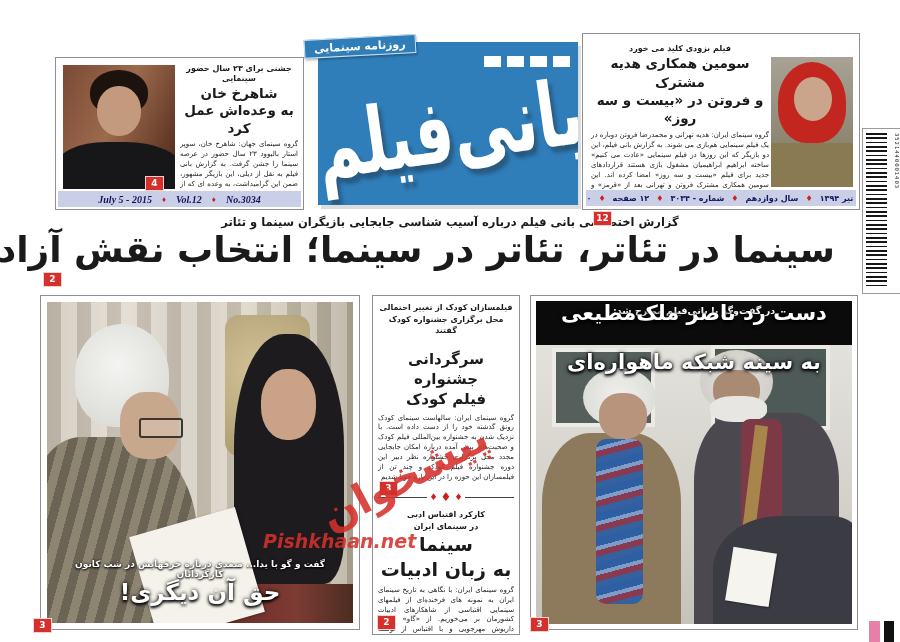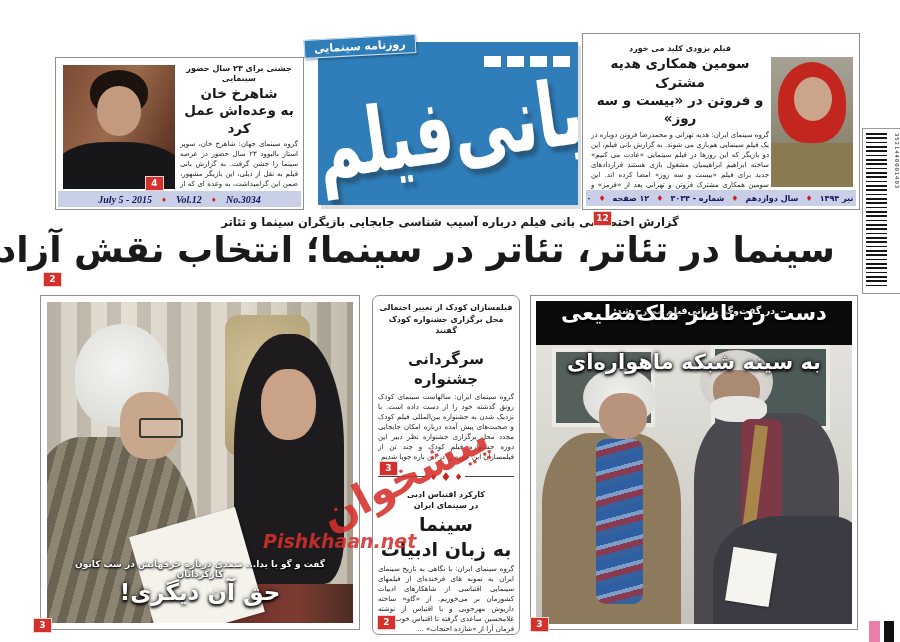--- a/index.html
+++ b/index.html
@@ -95,7 +95,7 @@
                text-shadow:0 2px 3px #000,0 0 4px #000;}
 
   
-  .bm-box{left:372px;top:295px;width:148px;height:340px;padding:6px 5px;overflow:hidden;border-radius:7px;}
+  .bm-box{left:372px;top:295px;width:148px;height:340px;padding:6px 5px;overflow:hidden;}
   .kicker-m{font-size:8px;font-weight:bold;line-height:1.45;}
   .title-m1{font-size:15px;font-weight:bold;line-height:1.35;margin-top:12px;}
   .body-m{font-size:7px;line-height:1.42;text-align:justify;overflow:hidden;margin-top:4px;}

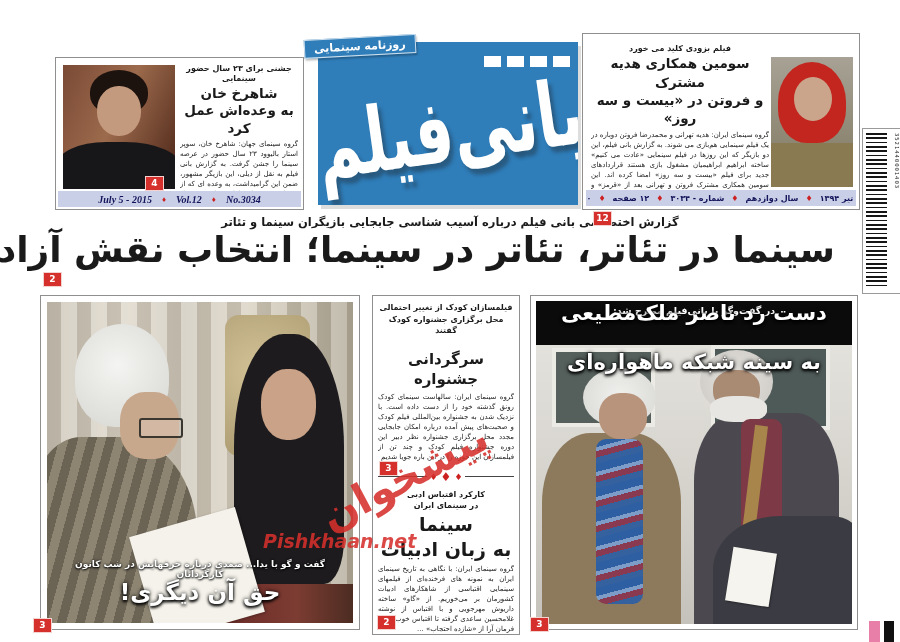--- a/index.html
+++ b/index.html
@@ -246,6 +246,7 @@
       <div class="kicker-m">فیلمسازان کودک از تغییر احتمالی</div>
       <div class="kicker-m">محل برگزاری جشنواره کودک گفتند</div>
       <div class="title-m1">سرگردانی جشنواره</div>
+      <div class="title-m1" style="margin-top:0;">فیلم کودک</div>
       <div class="body-m bodyA">گروه سینمای ایران: سالهاست سینمای کودک رونق گذشته خود را از دست داده است. با نزدیک شدن به جشنواره بین‌المللی فیلم کودک و صحبت‌های پیش آمده درباره امکان جابجایی مجدد محل برگزاری جشنواره نظر دبیر این دوره جشنواره فیلم کودک و چند تن از فیلمسازان این حوزه را در این باره جویا شدیم</div>
     </div>
     <div class="sep-row">

